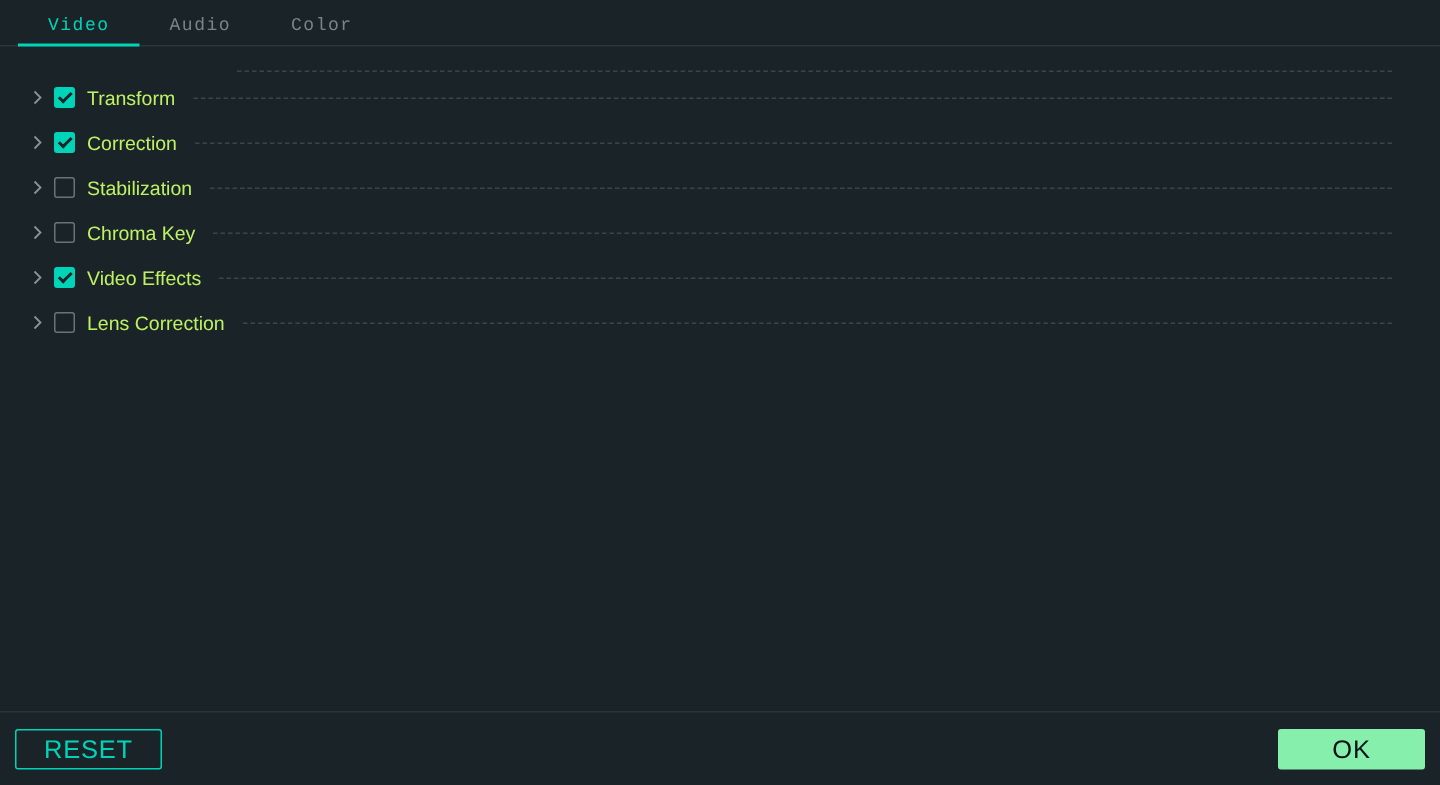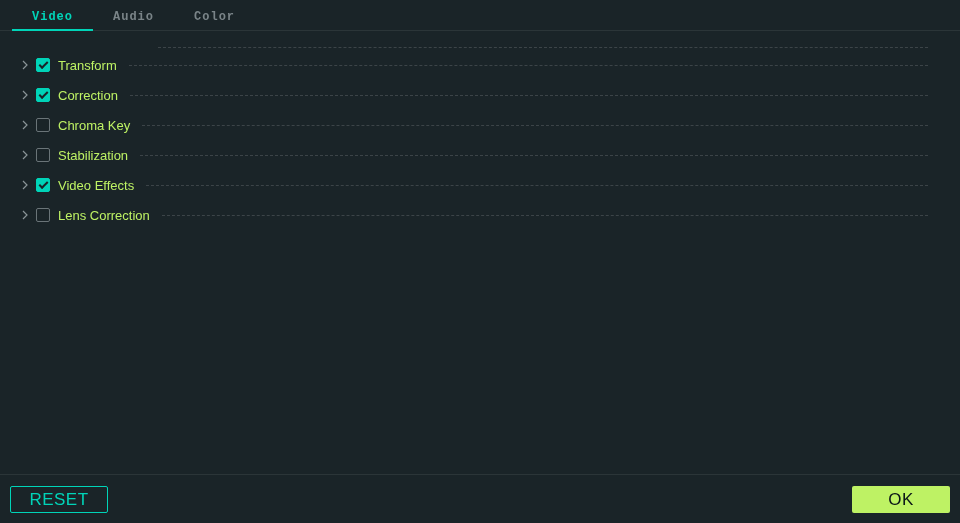--- a/index.html
+++ b/index.html
@@ -33,7 +33,6 @@
       color: #7a8488;
       cursor: pointer;
       position: relative;
-      font-weight: bold;
     }
     .tab.active {
       color: #00d4b8;

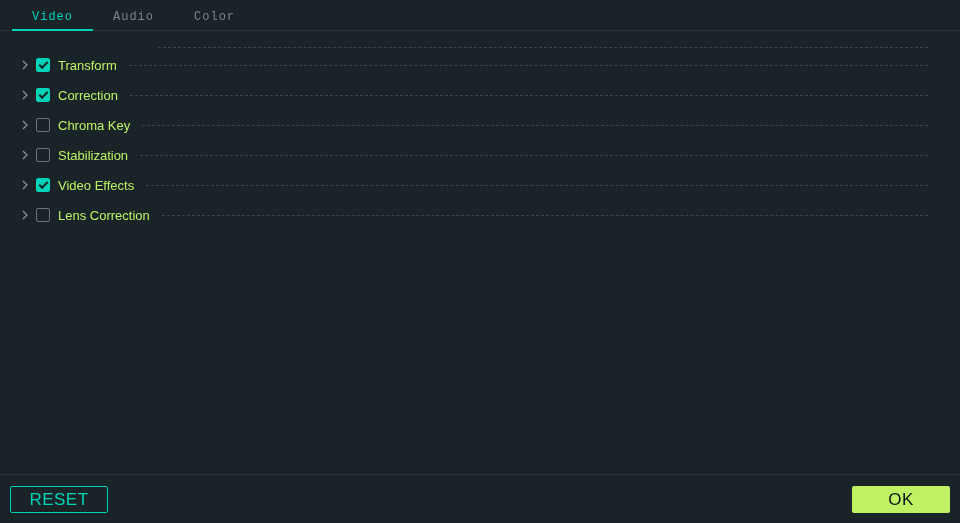--- a/index.html
+++ b/index.html
@@ -186,18 +186,18 @@
         </svg>
     </span>
     <span class="checkbox"></span>
+    <span class="row-label">Stabilization</span>
+    <span class="dashed-line"></span>
+  </div>
+
+  <div class="row">
+    <span class="chevron">
+      <svg viewBox="0 0 6 10" fill="none">
+          <path d="M1 1 L5 5 L1 9" stroke="currentColor" stroke-width="1.2"></path>
+        </svg>
+    </span>
+    <span class="checkbox"></span>
     <span class="row-label">Chroma Key</span>
-    <span class="dashed-line"></span>
-  </div>
-
-  <div class="row">
-    <span class="chevron">
-      <svg viewBox="0 0 6 10" fill="none">
-          <path d="M1 1 L5 5 L1 9" stroke="currentColor" stroke-width="1.2"></path>
-        </svg>
-    </span>
-    <span class="checkbox"></span>
-    <span class="row-label">Stabilization</span>
     <span class="dashed-line"></span>
   </div>
 

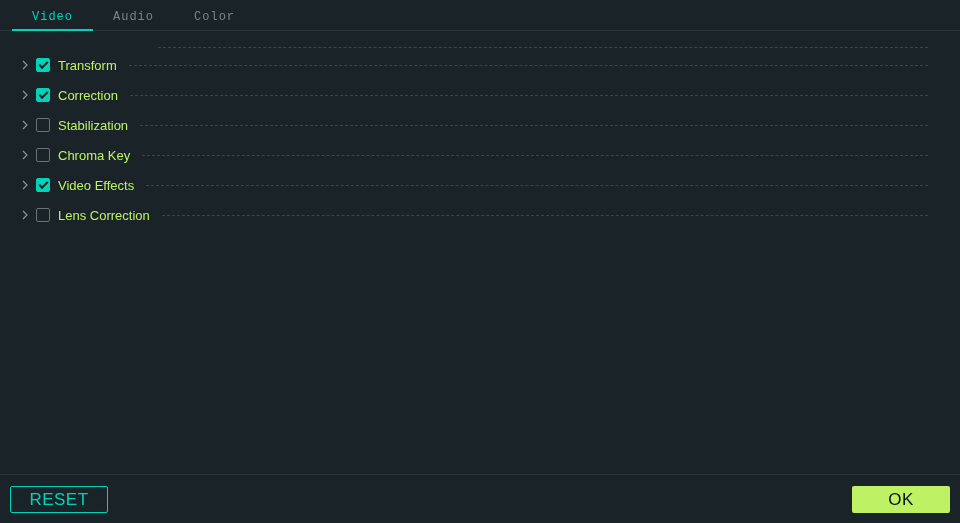--- a/index.html
+++ b/index.html
@@ -139,7 +139,7 @@
       border: 1px solid #00d4b8;
     }
     .btn-ok {
-      background: #bef264;
+      background: #86efac;
       color: #0a1418;
       border: none;
       font-weight: 500;

